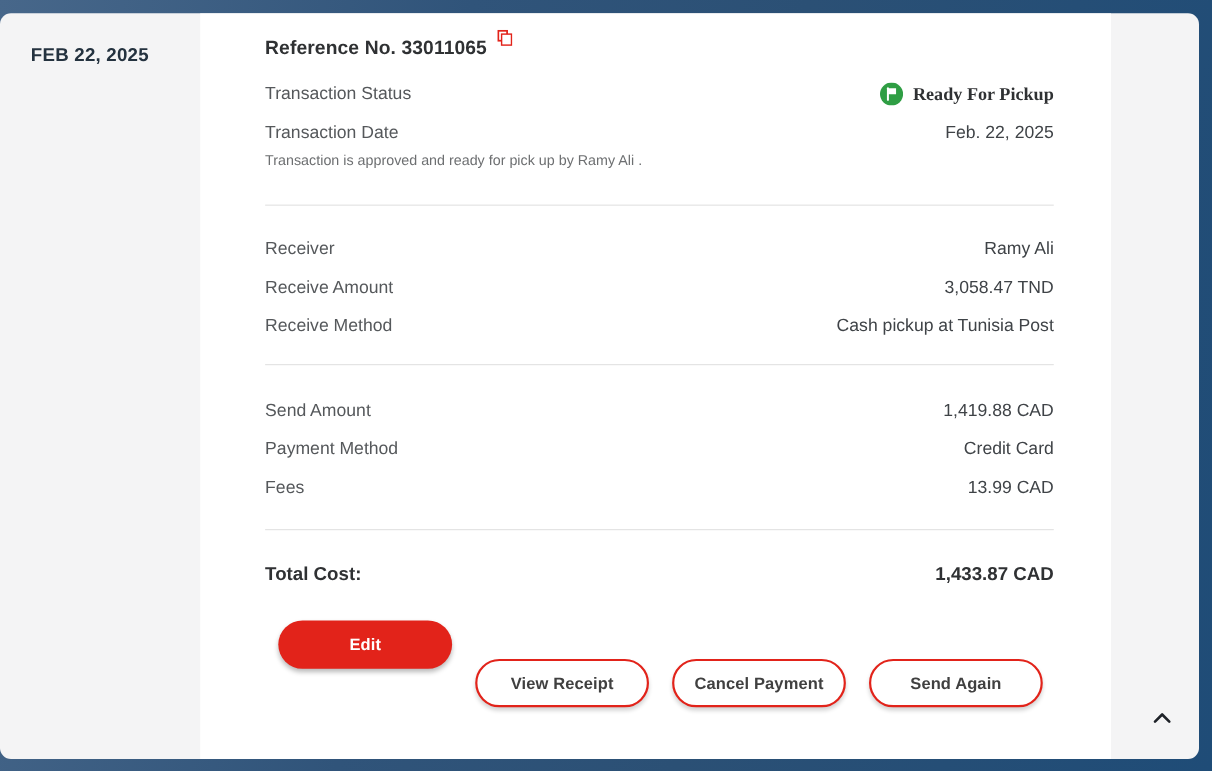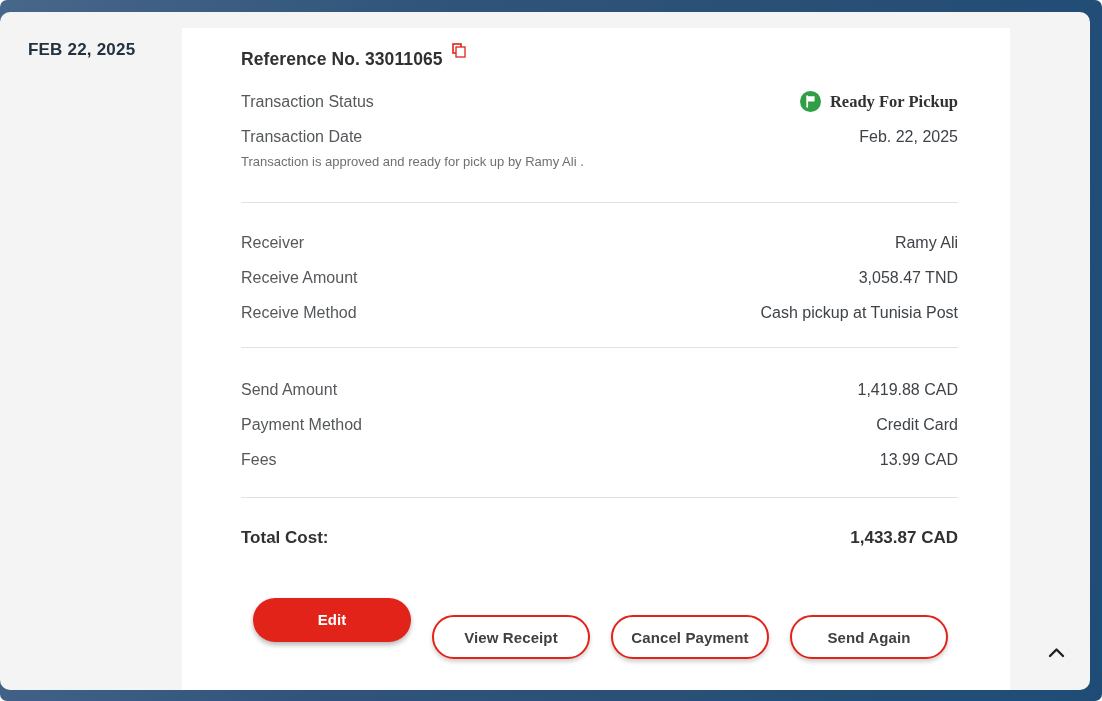--- a/index.html
+++ b/index.html
@@ -14,7 +14,6 @@
     position: relative;
     width: 1102px; height: 701px;
     background: linear-gradient(100deg, #47678a 0%, #30547a 35%, #2b5075 60%, #1f4c77 100%);
-    border-radius: 7px;
   }
 
   

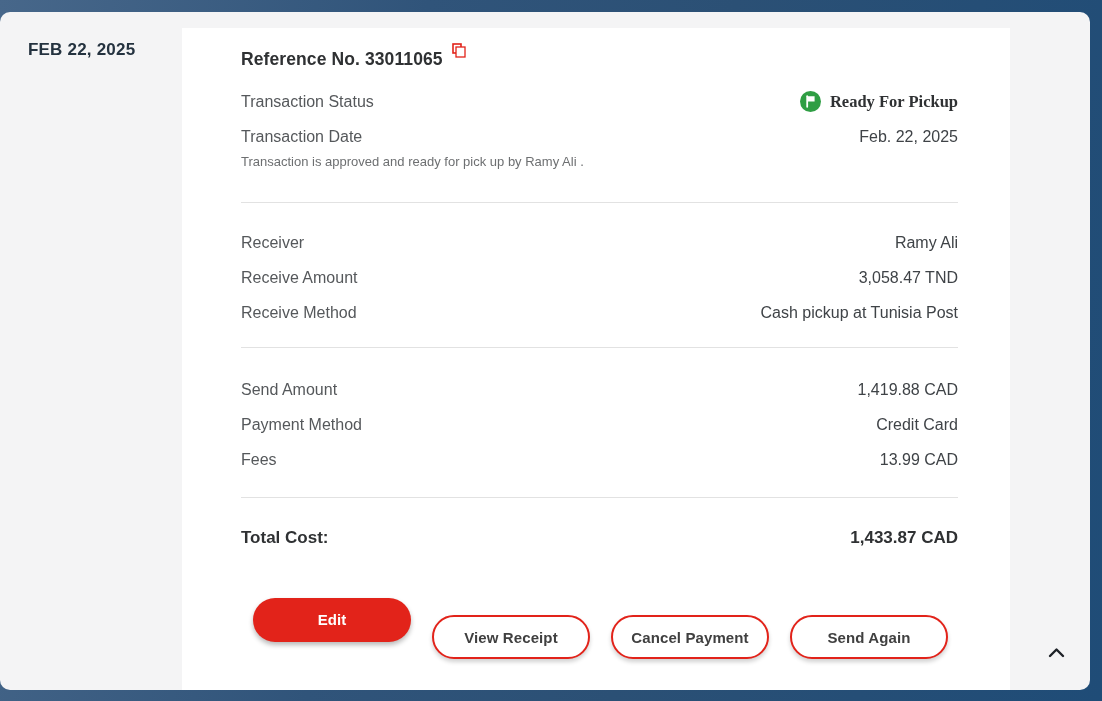--- a/index.html
+++ b/index.html
@@ -37,7 +37,7 @@
   
   .card {
     position: absolute;
-    left: 182px; top: 16px; bottom: 0;
+    left: 182px; top: 0; bottom: 0;
     width: 828px;
     background: #ffffff;
   }

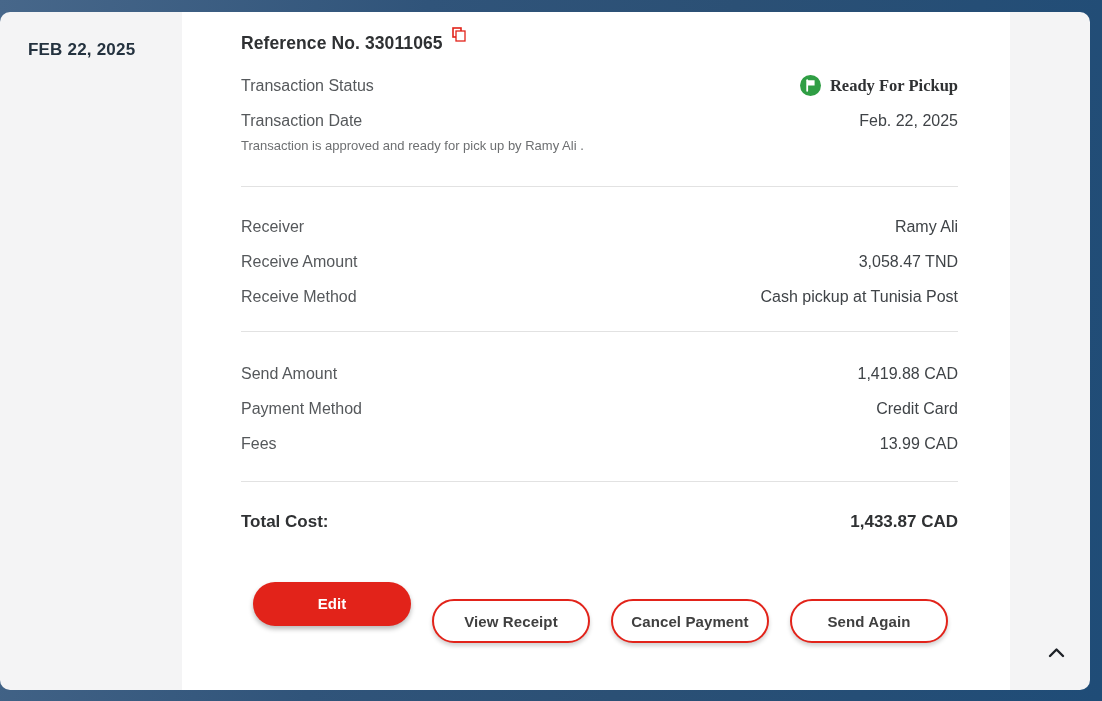--- a/index.html
+++ b/index.html
@@ -96,7 +96,6 @@
     display: flex;
     margin: 32px 0 0 12px;
     gap: 21px;
-    align-items: center;
   }
   .btn {
     width: 158px; height: 44px;

